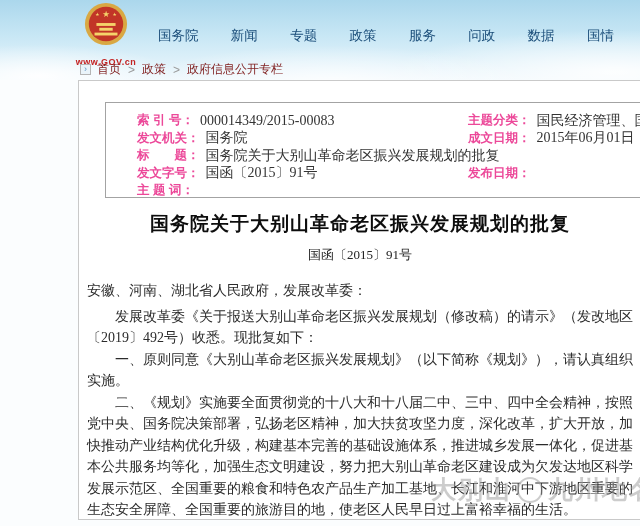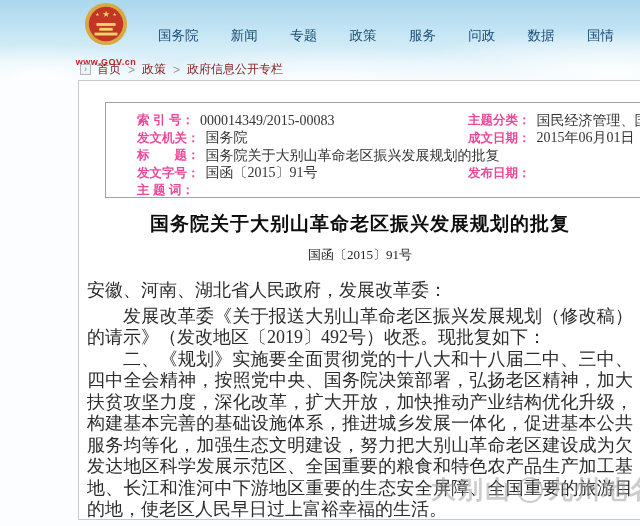--- a/index.html
+++ b/index.html
@@ -51,7 +51,7 @@
   .article { position:absolute; top:130px; left:8px; width:546px; font-family:"Liberation Serif", serif; }
   .article h1 { font-size:19px; font-weight:bold; color:#0d0d0d; text-align:center; letter-spacing:1px; }
   .doc-no { text-align:center; font-size:13px; color:#222; margin-top:9px; }
-  .article-body { margin-top:16px; font-size:18px; line-height:21.5px; color:#2b2b2b; text-align:justify; }
+  .article-body { margin-top:16px; font-size:14px; line-height:21.5px; color:#2b2b2b; text-align:justify; }
   .article-body p { text-indent:2em; }
   .article-body p.first { text-indent:0; margin-bottom:4px; }
 

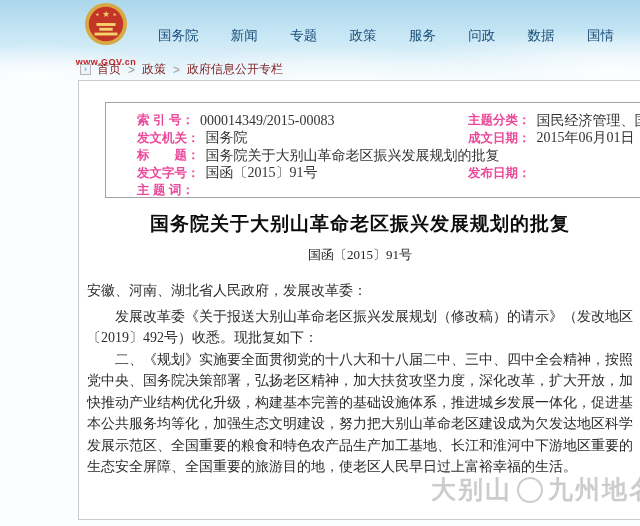--- a/index.html
+++ b/index.html
@@ -151,6 +151,7 @@
       <div class="article-body">
         <p class="first">安徽、河南、湖北省人民政府，发展改革委：</p>
         <p>发展改革委《关于报送大别山革命老区振兴发展规划（修改稿）的请示》（发改地区〔2019〕492号）收悉。现批复如下：</p>
+        <p>一、原则同意《大别山革命老区振兴发展规划》（以下简称《规划》），请认真组织实施。</p>
         <p>二、《规划》实施要全面贯彻党的十八大和十八届二中、三中、四中全会精神，按照党中央、国务院决策部署，弘扬老区精神，加大扶贫攻坚力度，深化改革，扩大开放，加快推动产业结构优化升级，构建基本完善的基础设施体系，推进城乡发展一体化，促进基本公共服务均等化，加强生态文明建设，努力把大别山革命老区建设成为欠发达地区科学发展示范区、全国重要的粮食和特色农产品生产加工基地、长江和淮河中下游地区重要的生态安全屏障、全国重要的旅游目的地，使老区人民早日过上富裕幸福的生活。</p>
       </div>
     </div>

